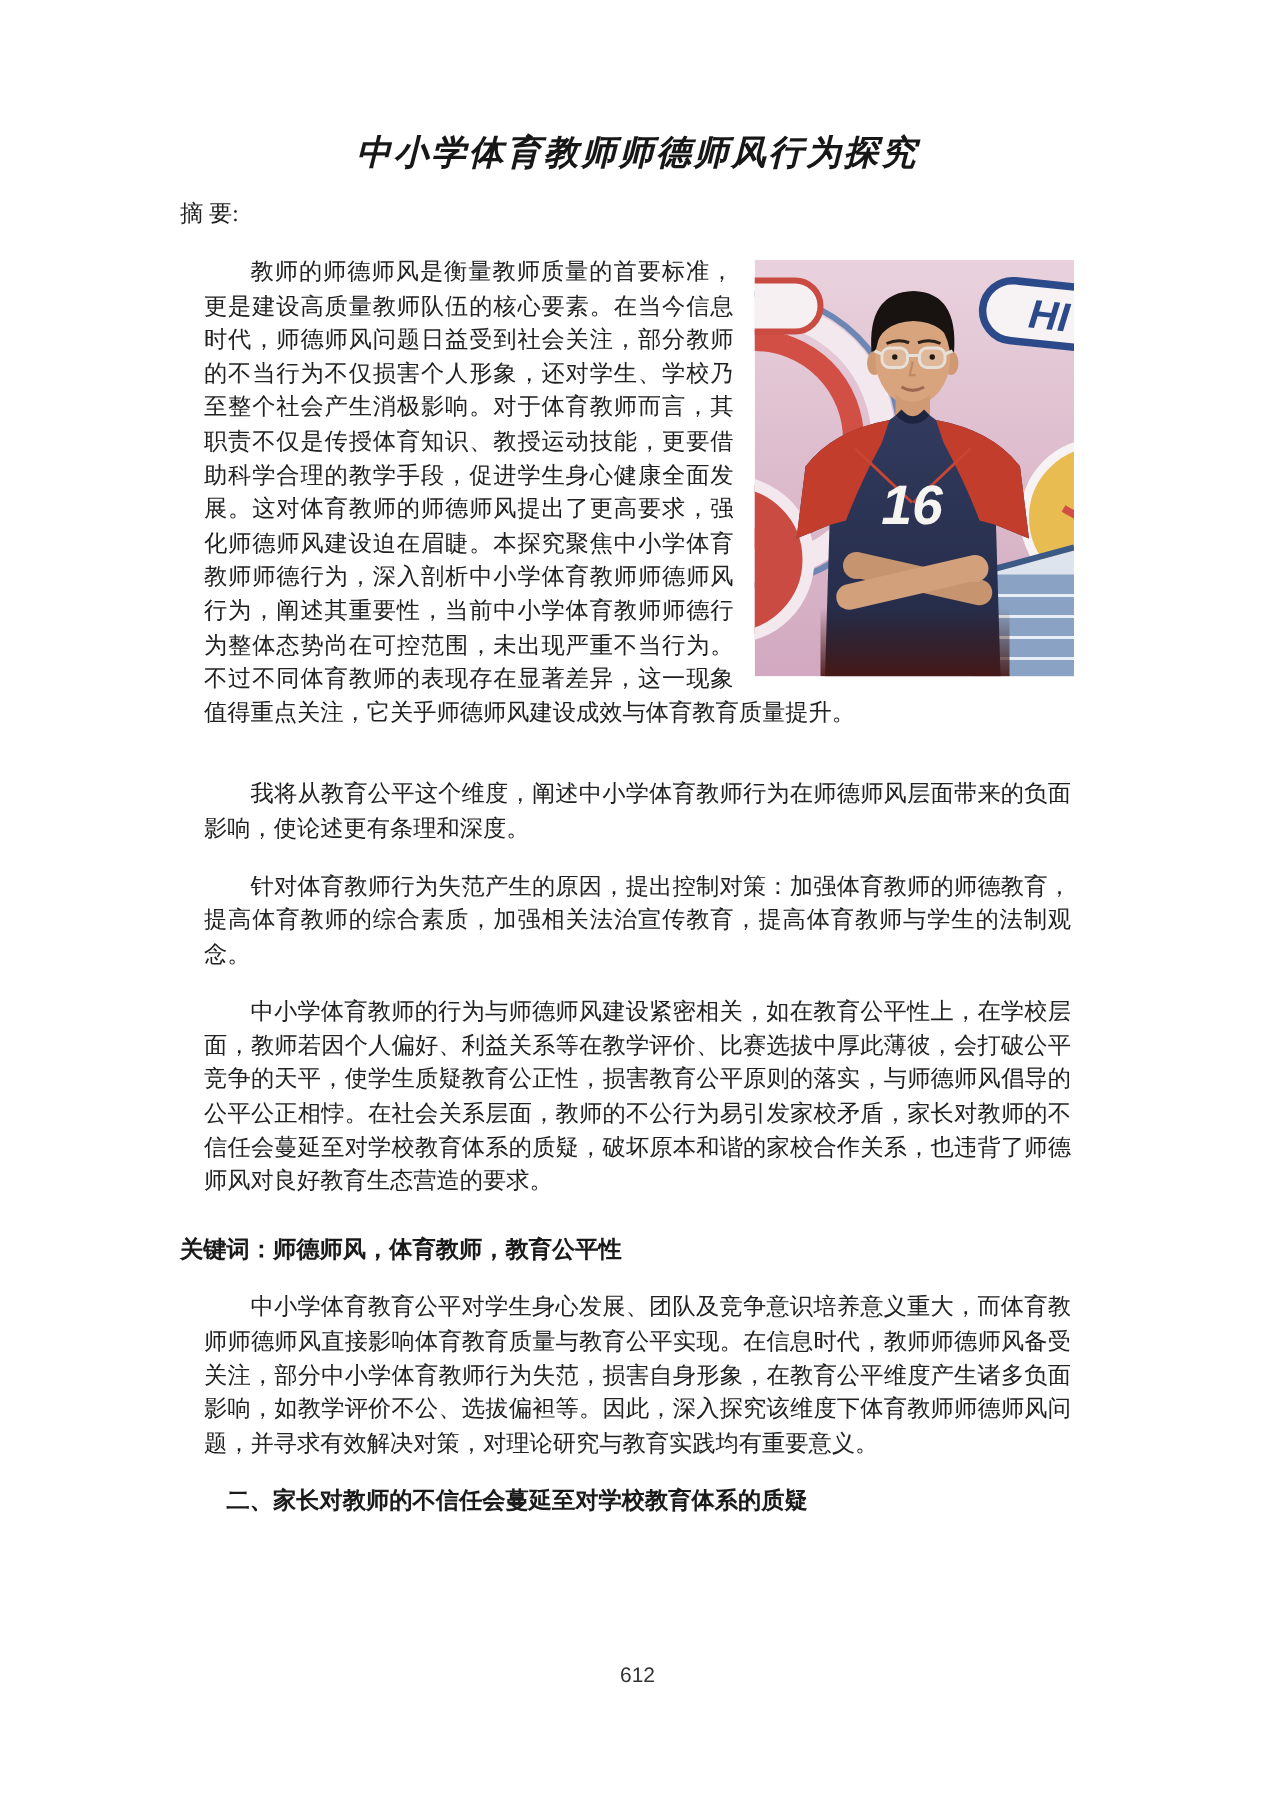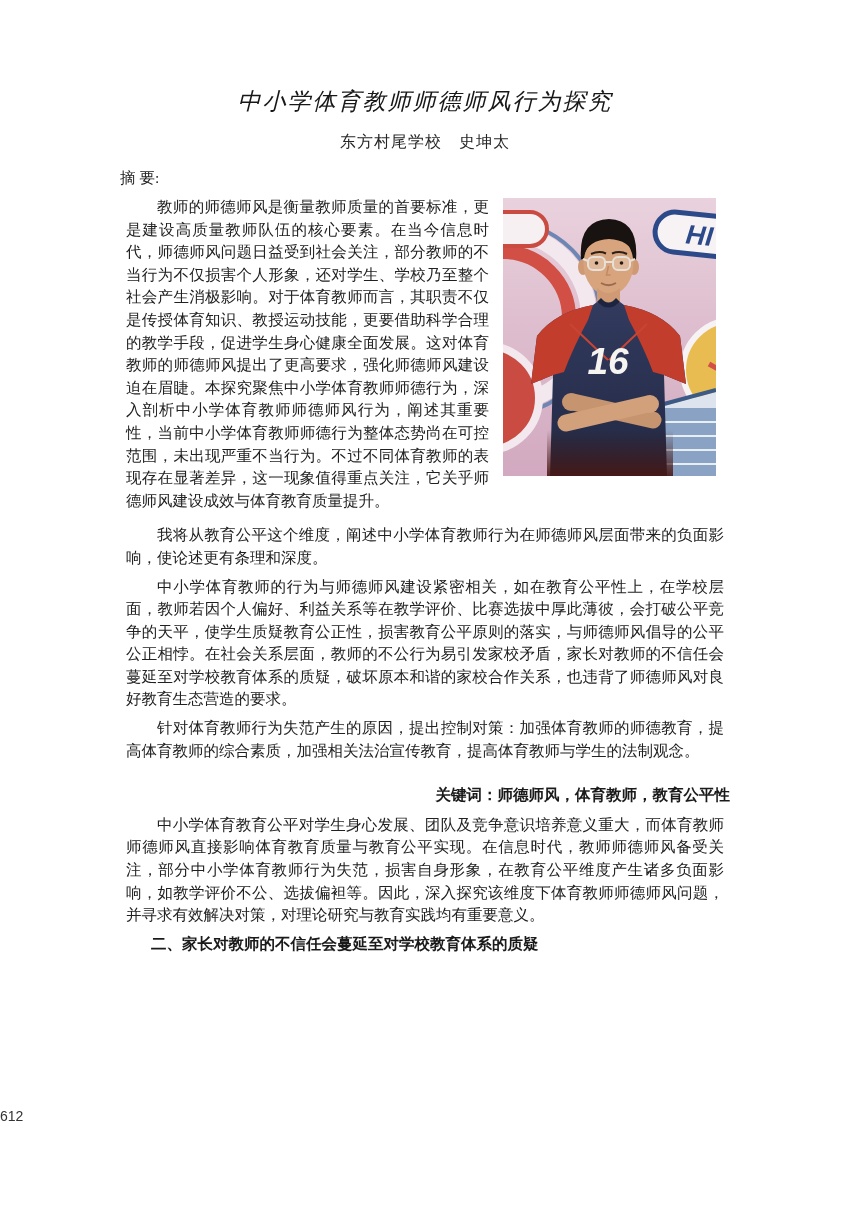--- a/index.html
+++ b/index.html
@@ -22,7 +22,7 @@
     margin-top: 86px;
     text-align: center;
     font-size: 23px;
-    font-weight: normal;
+    font-weight: bold;
     font-style: italic;
     letter-spacing: 2px;
     color: #171717;

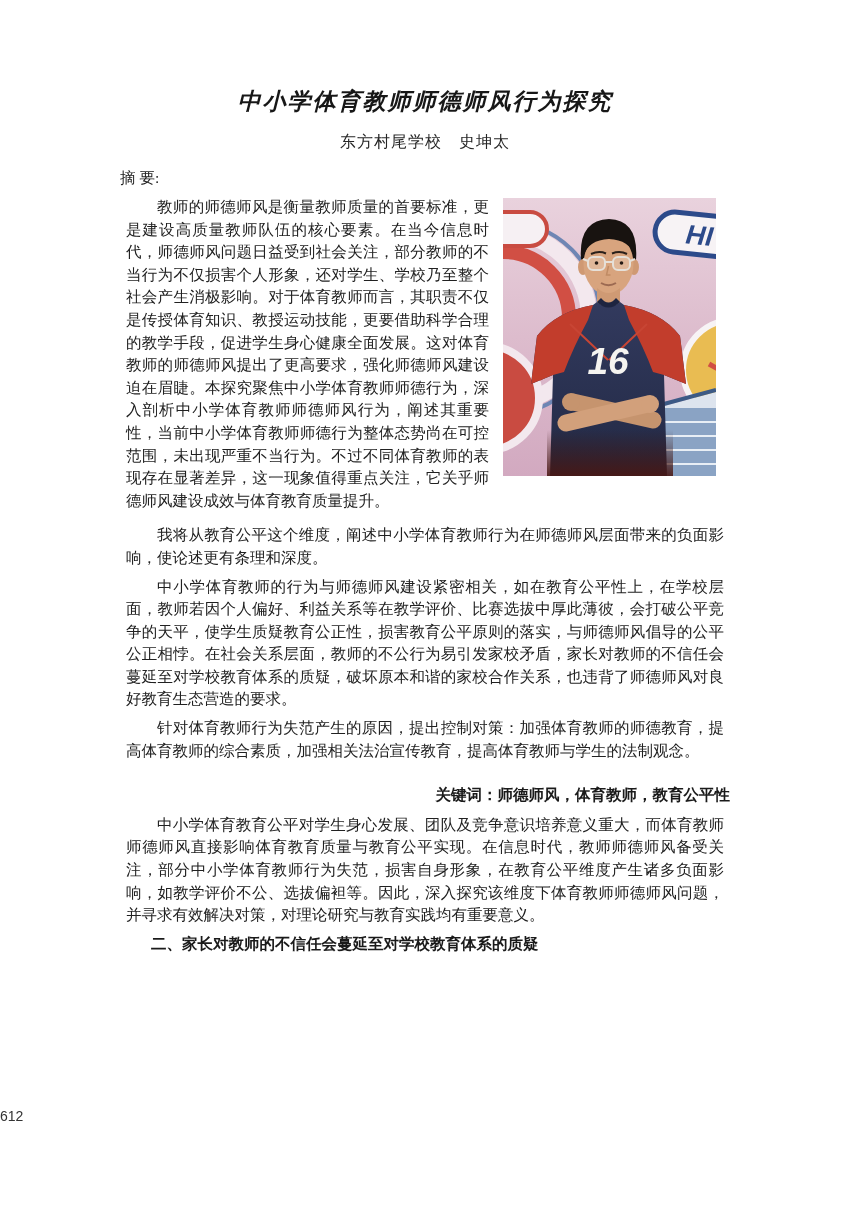--- a/index.html
+++ b/index.html
@@ -93,7 +93,6 @@
   <div class="content">
 
     <h1 class="doc-title">中小学体育教师师德师风行为探究</h1>
-    <div class="doc-author">东方村尾学校　史坤太</div>
 
     <div class="abstract-label">摘 要:</div>
 

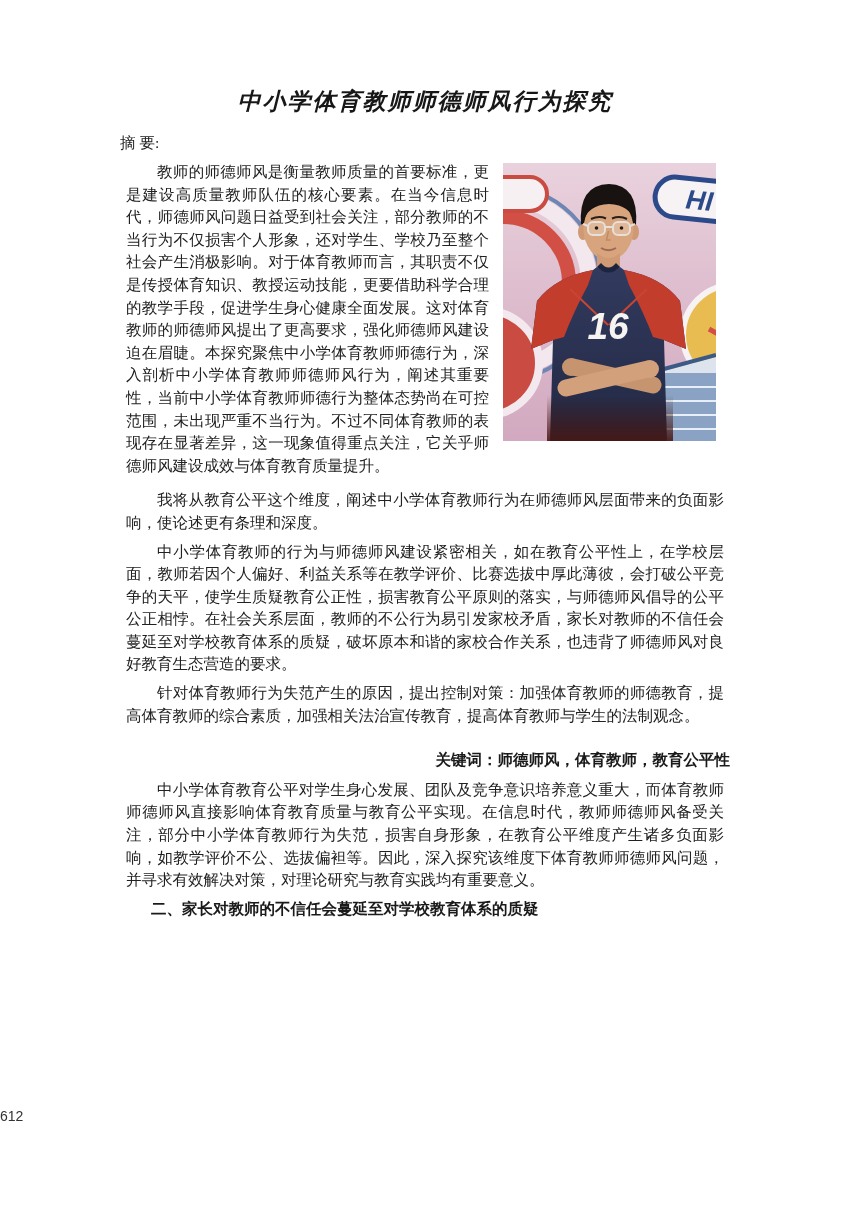--- a/index.html
+++ b/index.html
@@ -40,7 +40,7 @@
     line-height: 22.6px;
   }
   p.body-para {
-    margin: 6px;
+    margin: 16px;
     font-size: 15.5px;
     line-height: 22.6px;
     text-align: justify;

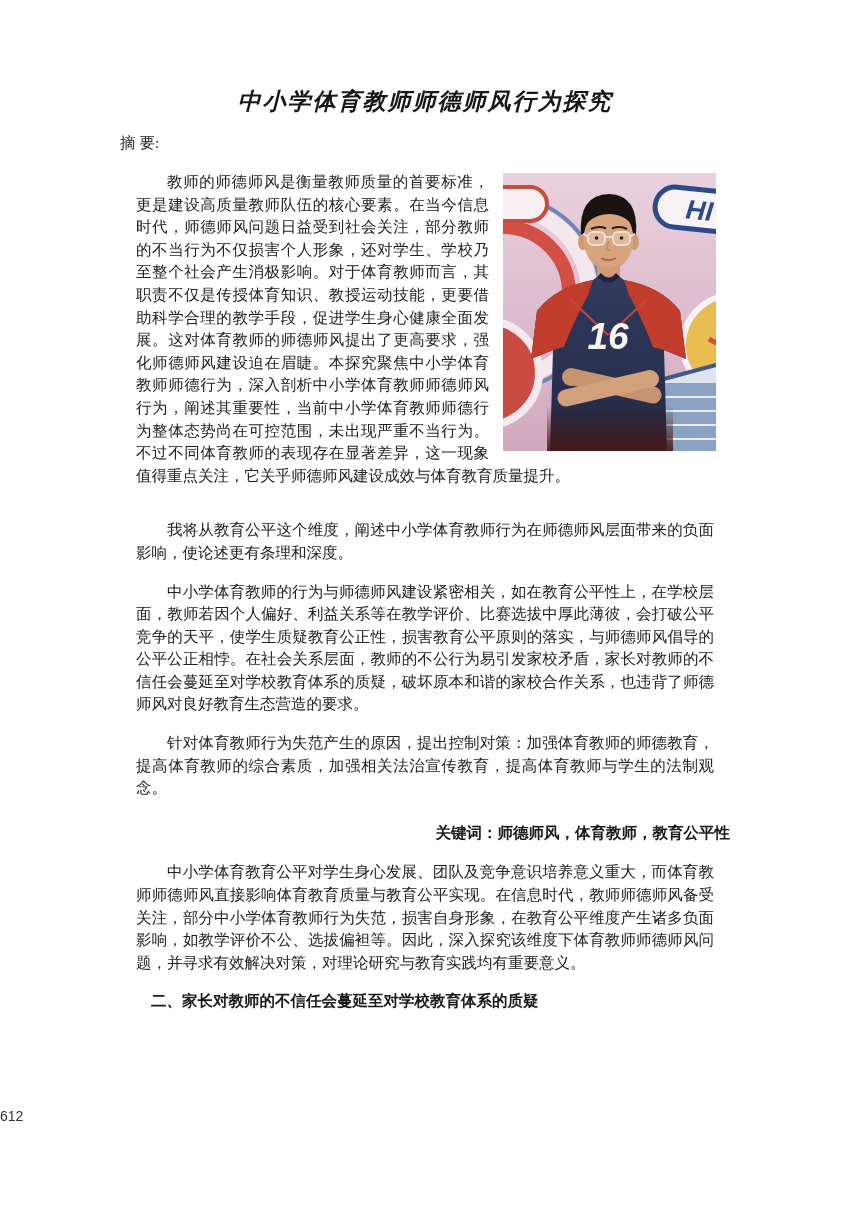--- a/index.html
+++ b/index.html
@@ -193,8 +193,8 @@
     </div>
 
     <p class="body-para">我将从教育公平这个维度，阐述中小学体育教师行为在师德师风层面带来的负面影响，使论述更有条理和深度。</p>
+    <p class="body-para">针对体育教师行为失范产生的原因，提出控制对策：加强体育教师的师德教育，提高体育教师的综合素质，加强相关法治宣传教育，提高体育教师与学生的法制观念。</p>
     <p class="body-para">中小学体育教师的行为与师德师风建设紧密相关，如在教育公平性上，在学校层面，教师若因个人偏好、利益关系等在教学评价、比赛选拔中厚此薄彼，会打破公平竞争的天平，使学生质疑教育公正性，损害教育公平原则的落实，与师德师风倡导的公平公正相悖。在社会关系层面，教师的不公行为易引发家校矛盾，家长对教师的不信任会蔓延至对学校教育体系的质疑，破坏原本和谐的家校合作关系，也违背了师德师风对良好教育生态营造的要求。</p>
-    <p class="body-para">针对体育教师行为失范产生的原因，提出控制对策：加强体育教师的师德教育，提高体育教师的综合素质，加强相关法治宣传教育，提高体育教师与学生的法制观念。</p>
 
     <p class="keywords-line"><span>关键词：</span><span>师德师风，体育教师，教育公平性</span></p>
 

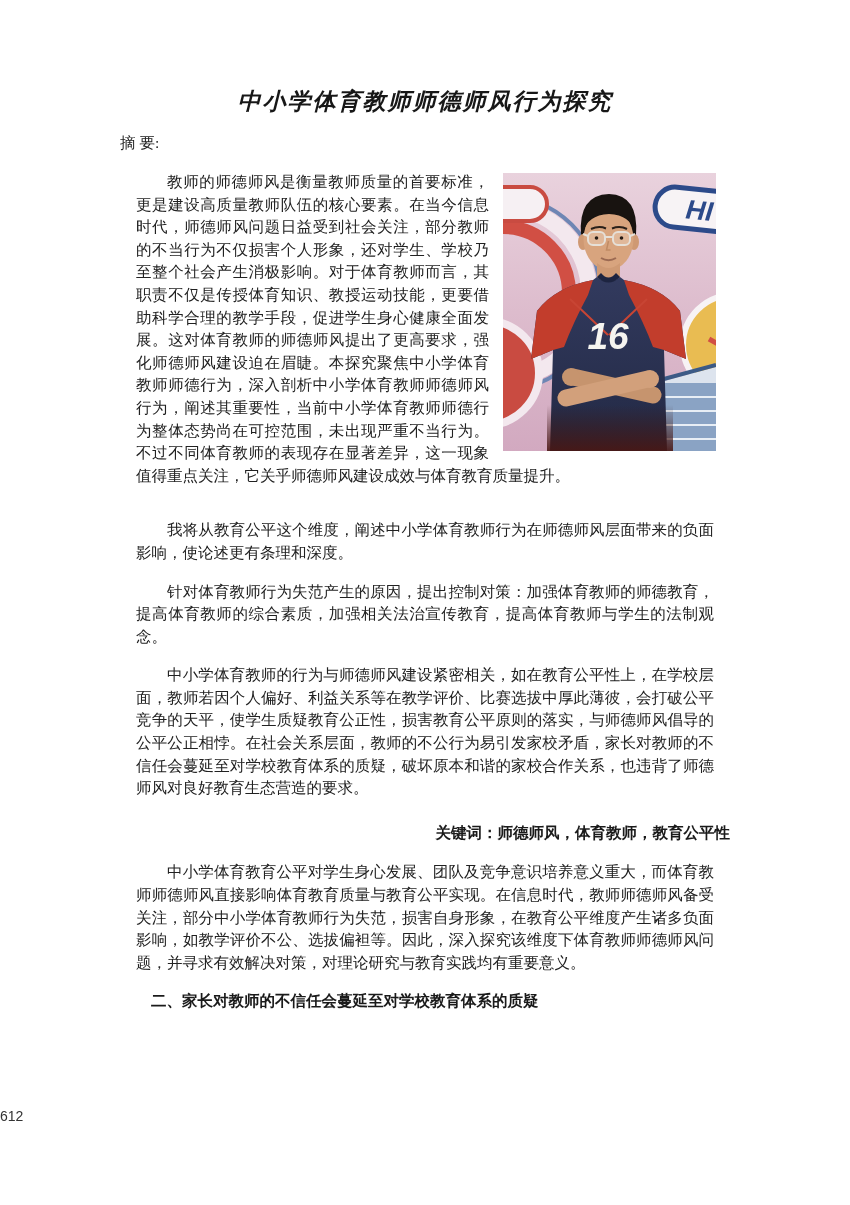--- a/index.html
+++ b/index.html
@@ -59,12 +59,11 @@
   .keywords-line {
     margin: 0;
     margin-top: 23px;
-    font-family: Liberation Mono, monospace;
+    font-family: Liberation Serif, serif;
     font-weight: bold;
     font-size: 15.5px;
     line-height: 22.6px;
     color: #1a1a1a;
-    text-align: right;
   }
   .photo-frame {
     float: right;

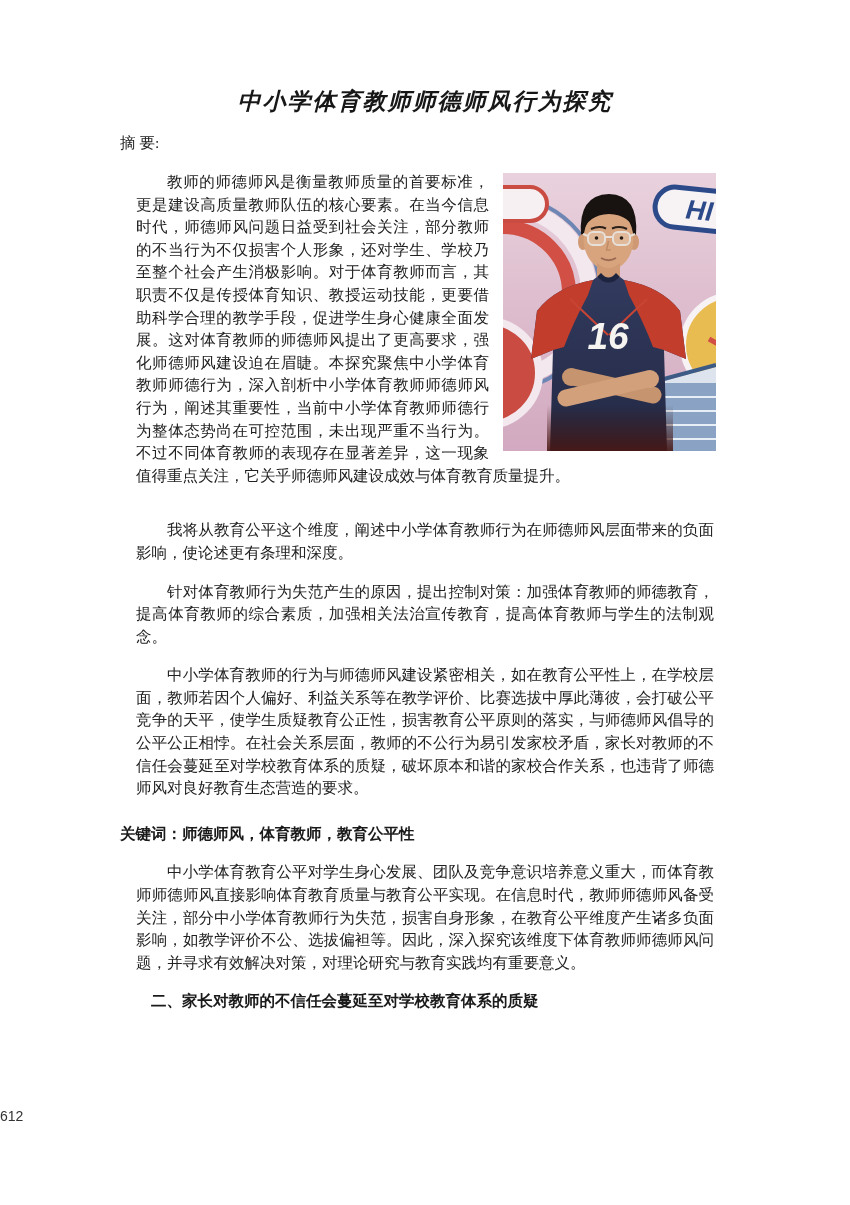--- a/index.html
+++ b/index.html
@@ -78,7 +78,7 @@
     top: 1108px;
     left: 0;
     width: 850px;
-    text-align: left;
+    text-align: center;
     font-family: "Liberation Sans", sans-serif;
     font-size: 14px;
     color: #333333;

